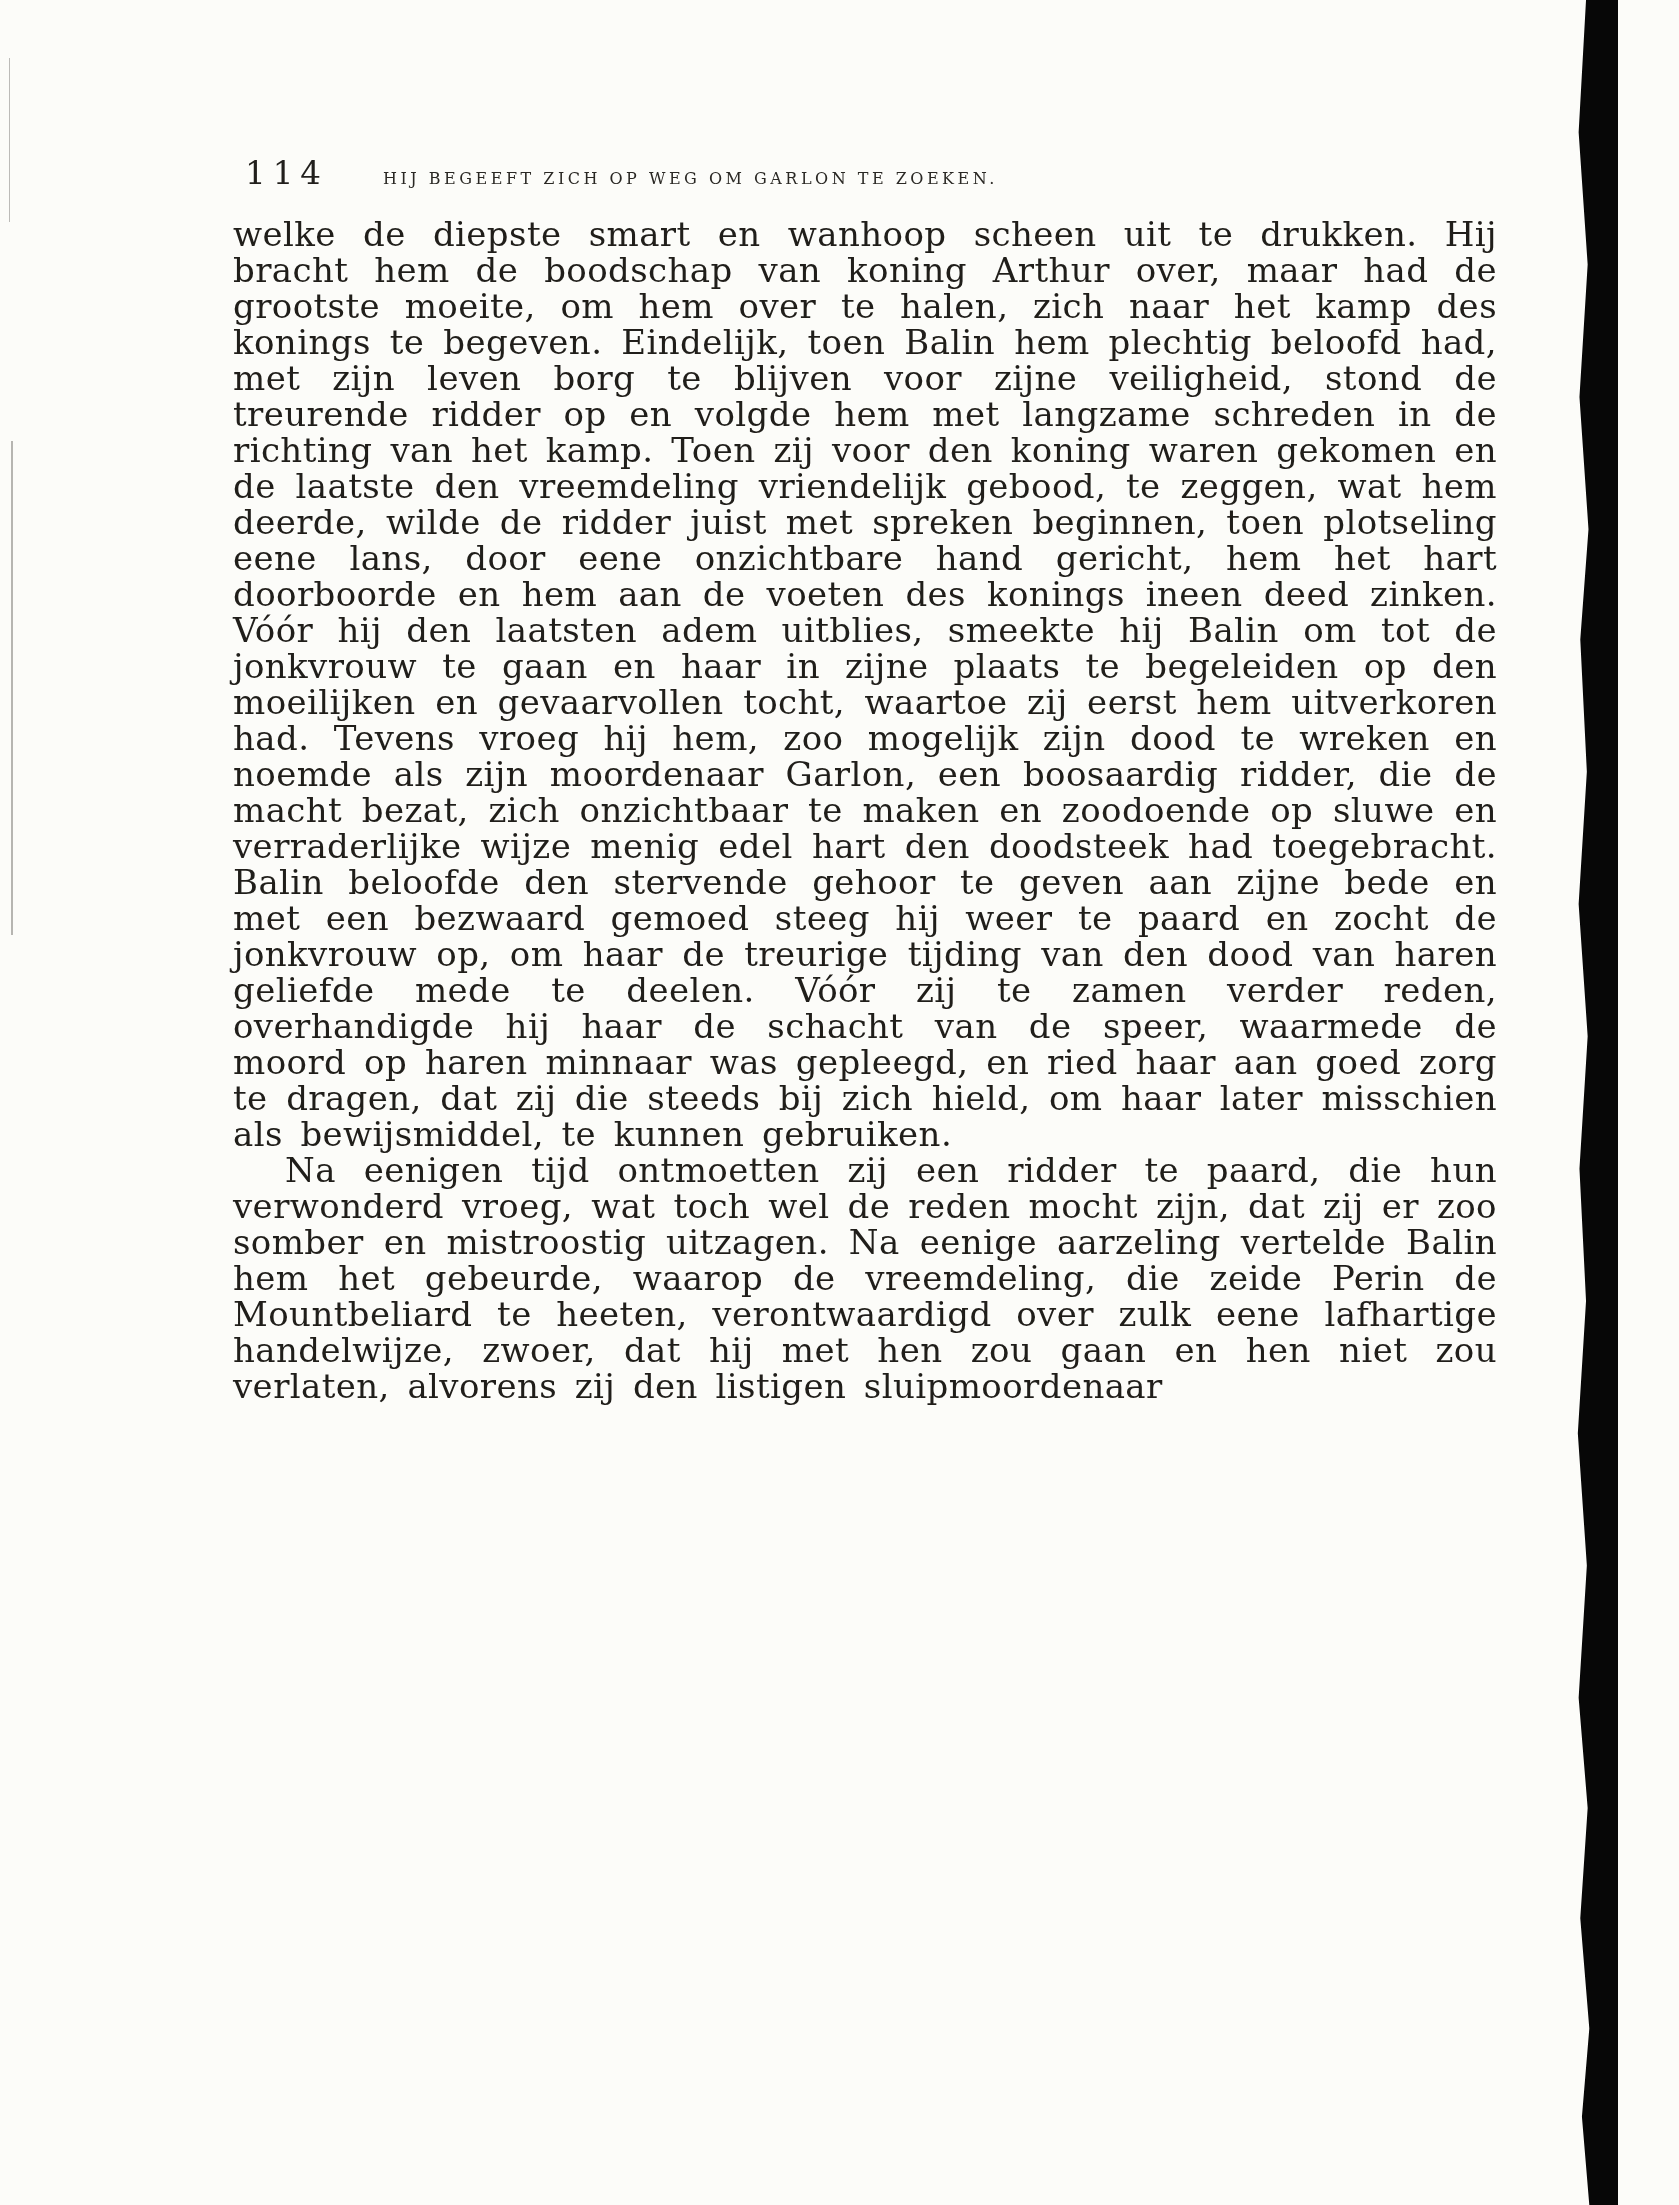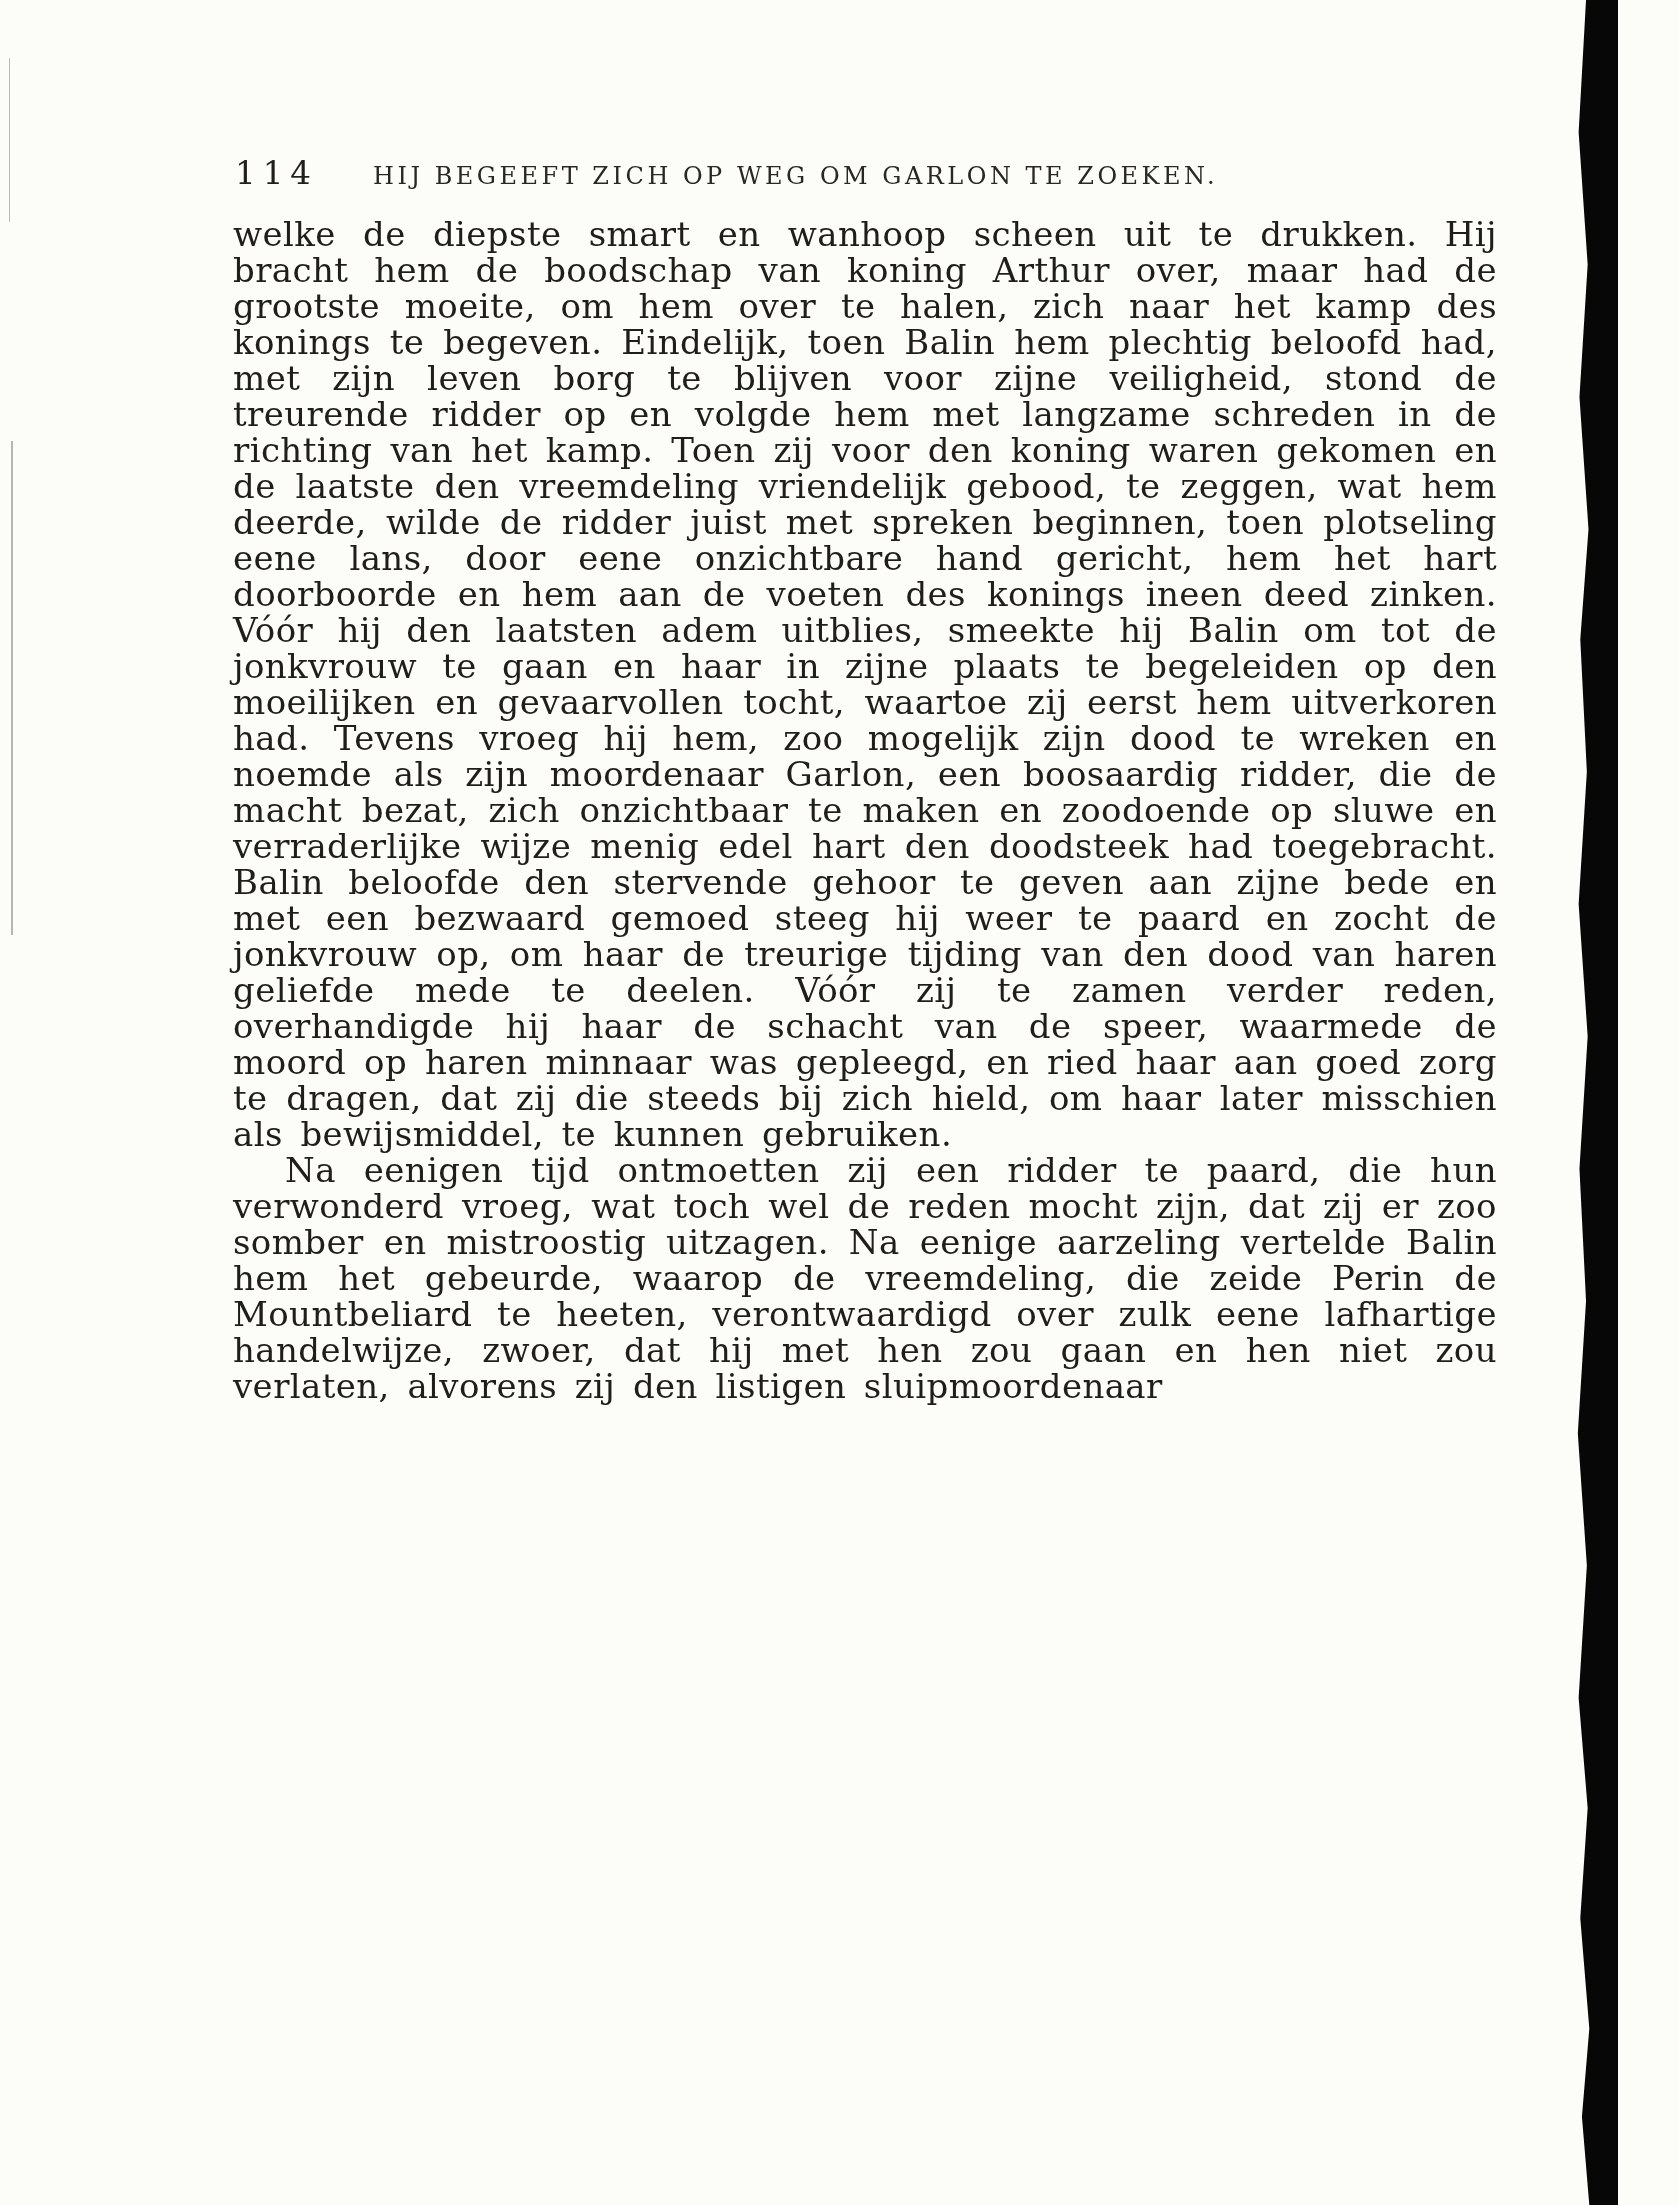--- a/index.html
+++ b/index.html
@@ -20,7 +20,7 @@
   
   .running-head {
     position: absolute;
-    left: 235px;
+    left: 245px;
     top: 154px;
     width: 1264px;
     display: flex;

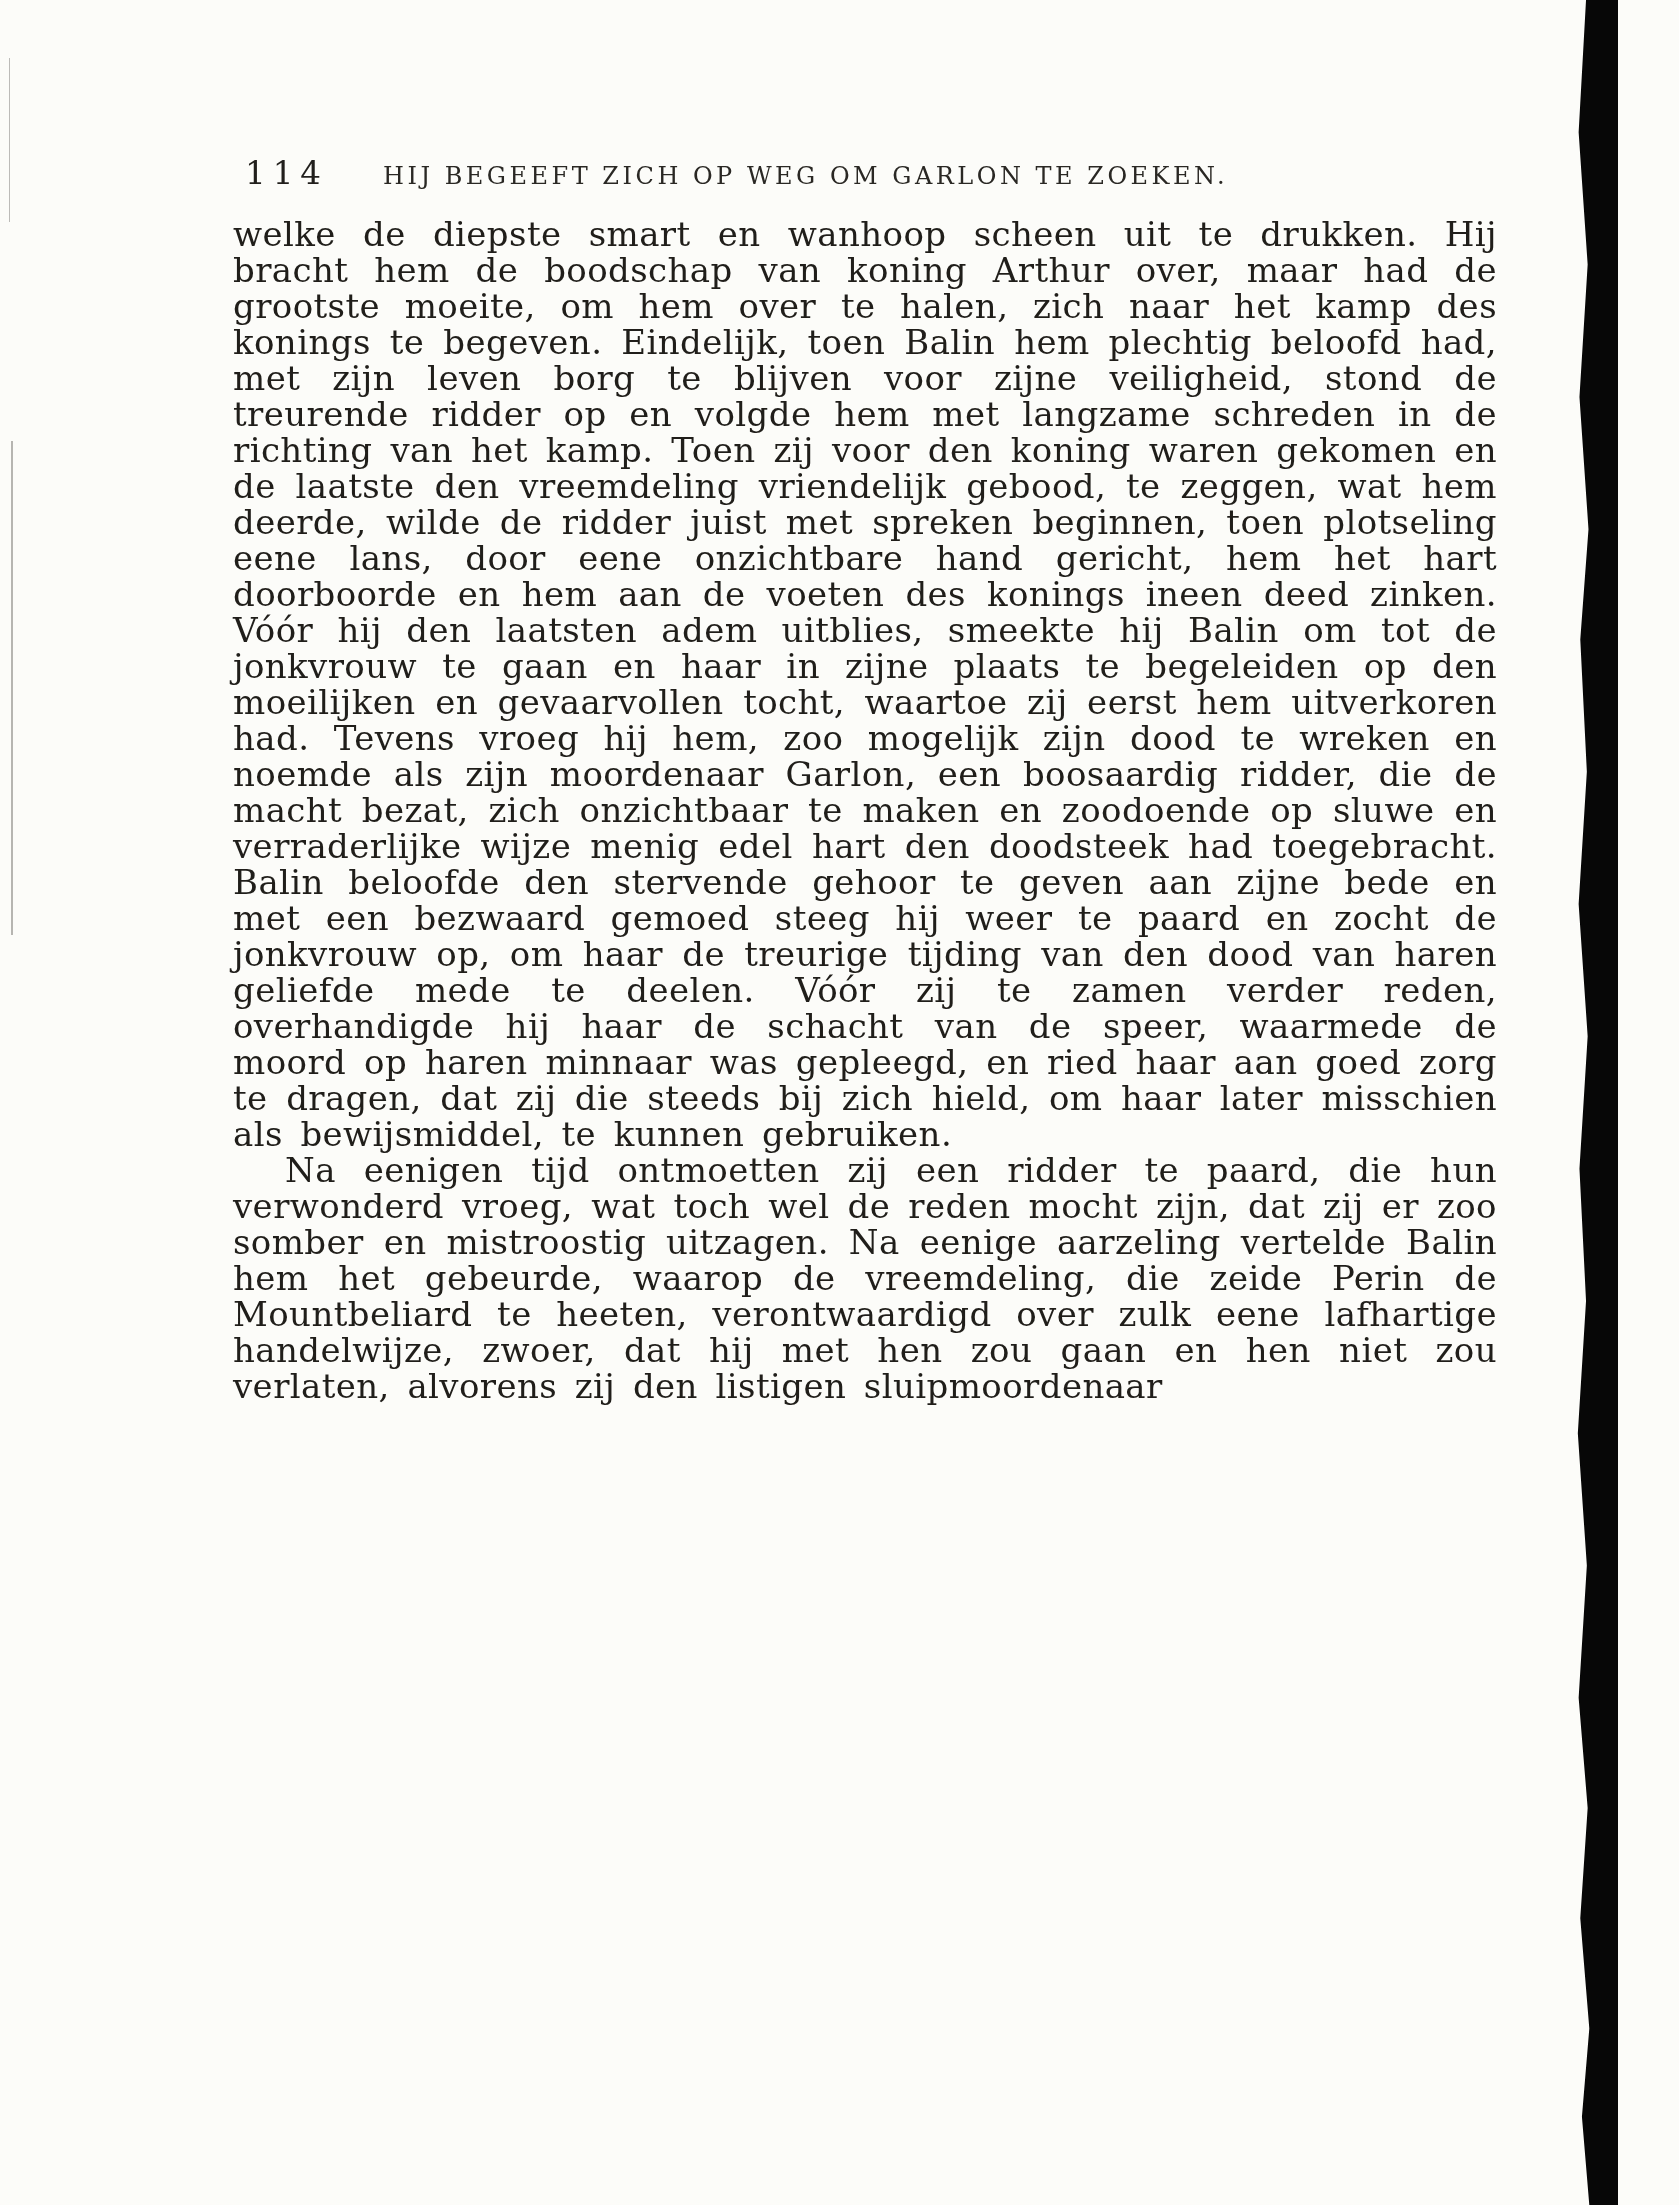--- a/index.html
+++ b/index.html
@@ -34,7 +34,7 @@
     color: #211f1c;
   }
   .running-title {
-    font-size: 24px;
+    font-size: 16px;
     letter-spacing: 3.5px;
     color: #2a2824;
   }

